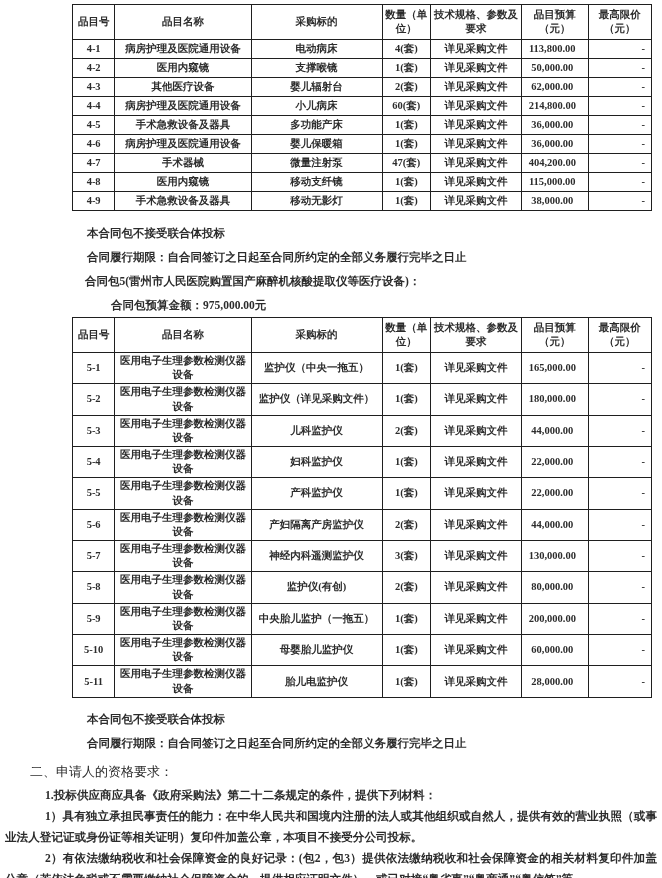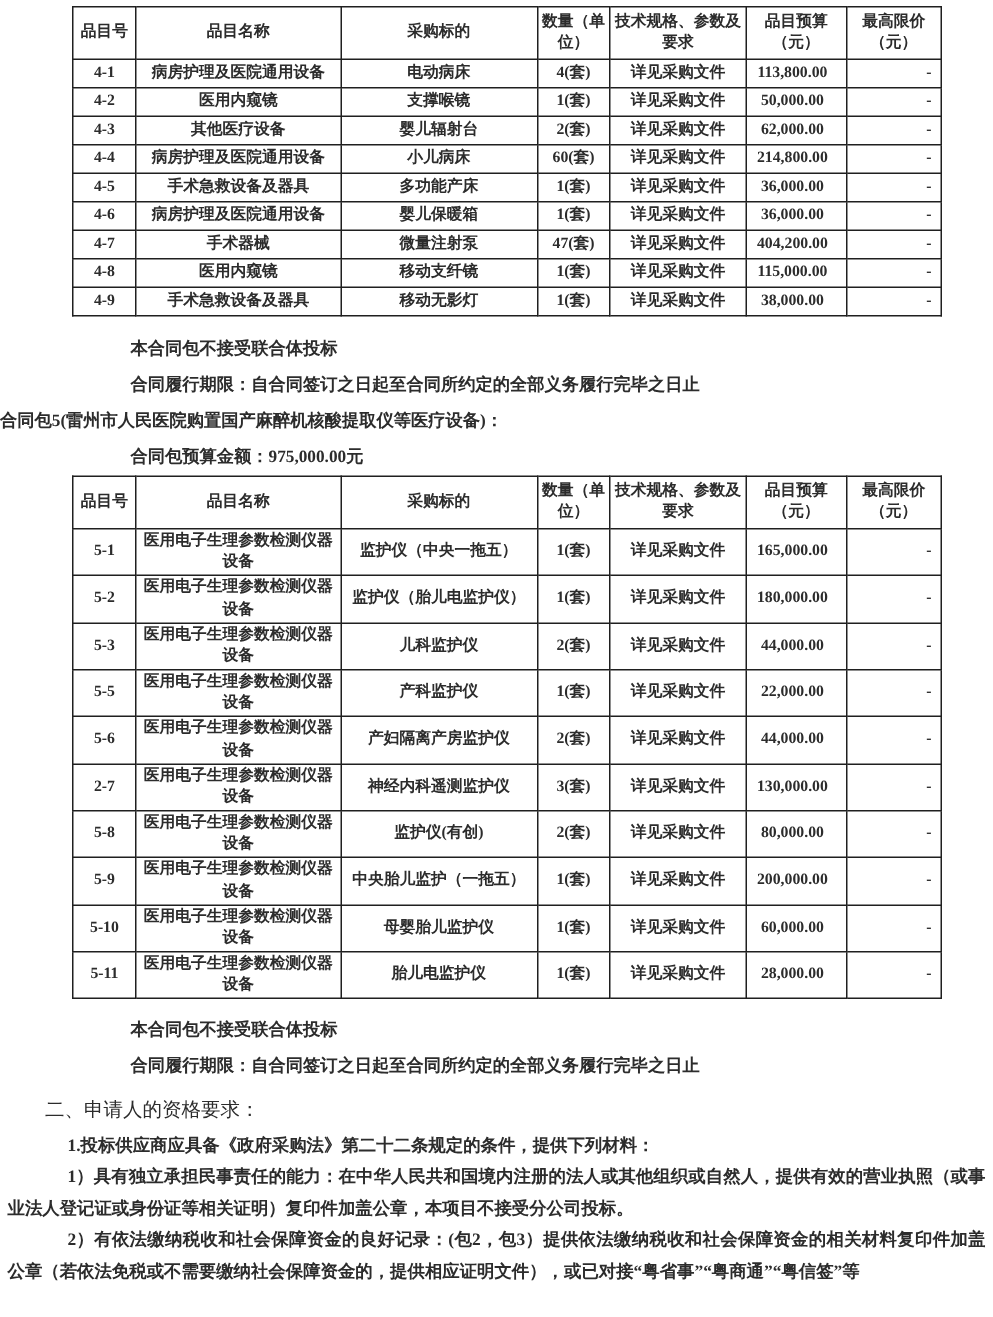--- a/index.html
+++ b/index.html
@@ -11,7 +11,7 @@
   .page{width:662px;height:878px;position:relative;}
   table.items{
     border-collapse:collapse;table-layout:fixed;
-    margin-left:48px;width:580px;font-size:10.5px;line-height:1.35;
+    margin-left:72px;width:580px;font-size:10.5px;line-height:1.35;
   }
   table.items th,table.items td{
     border:1px solid #1f1f1f;text-align:center;vertical-align:middle;

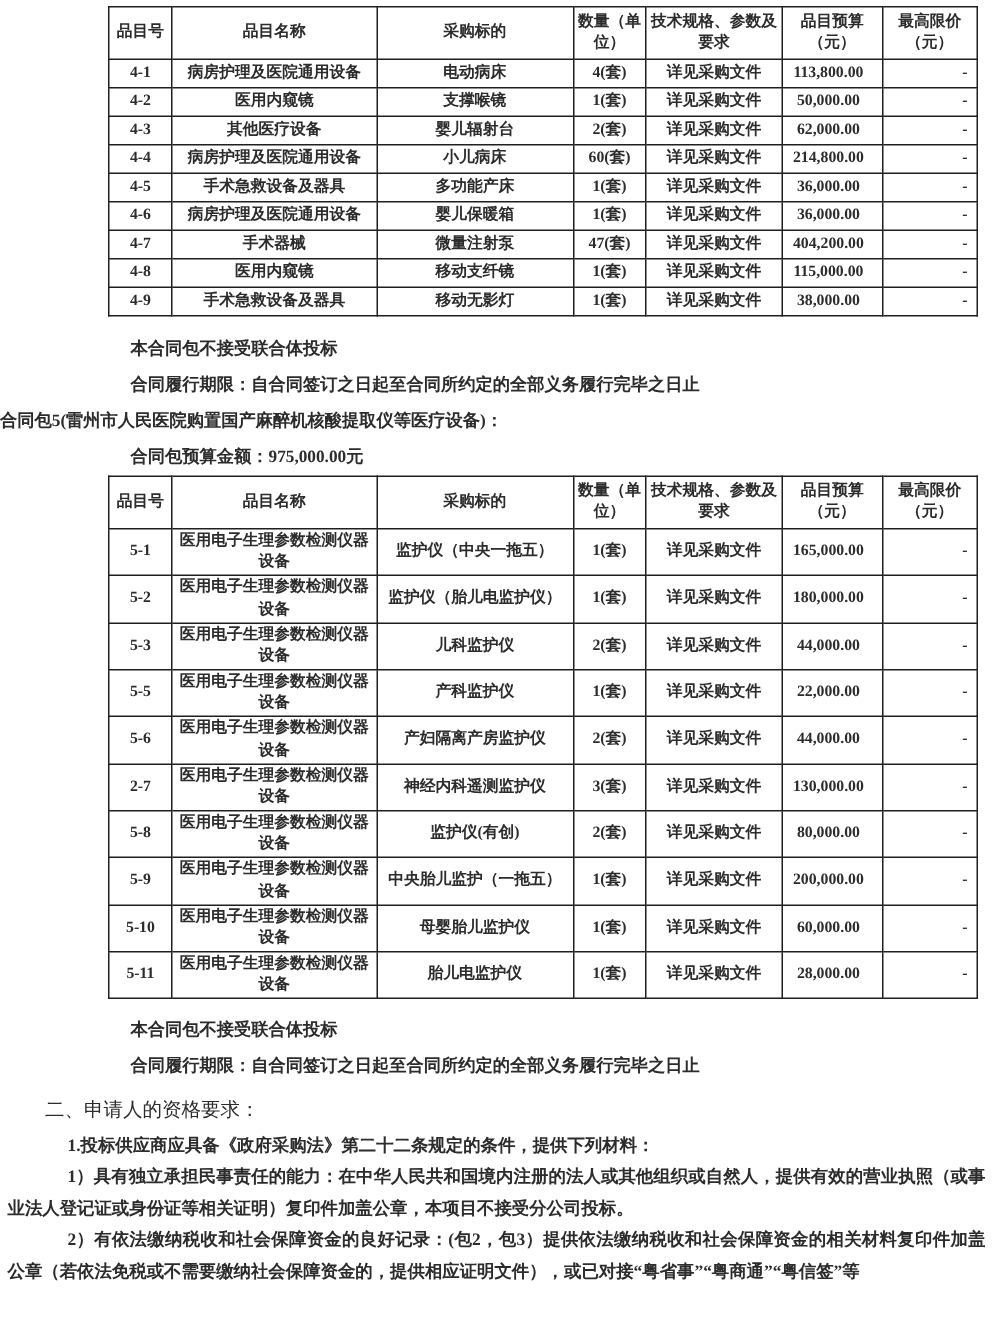--- a/index.html
+++ b/index.html
@@ -30,7 +30,7 @@
   table.items td.c6{text-align:right;padding-right:6px;}
   .notes{margin:10px 0 0 87px;font-size:11.5px;line-height:24px;}
   .notes div{white-space:nowrap;}
-  .pkg-title{font-size:11.5px;line-height:24px;white-space:nowrap;}
+  .pkg-title{margin-left:85px;font-size:11.5px;line-height:24px;white-space:nowrap;}
   .pkg-budget{margin-left:87px;font-size:11.5px;line-height:24px;white-space:nowrap;}
   .notes2{margin:9px 0 0 87px;font-size:11.5px;line-height:24px;}
   h2.section{margin:8px 0 0 30px;font-size:13px;font-weight:normal;line-height:18px;}

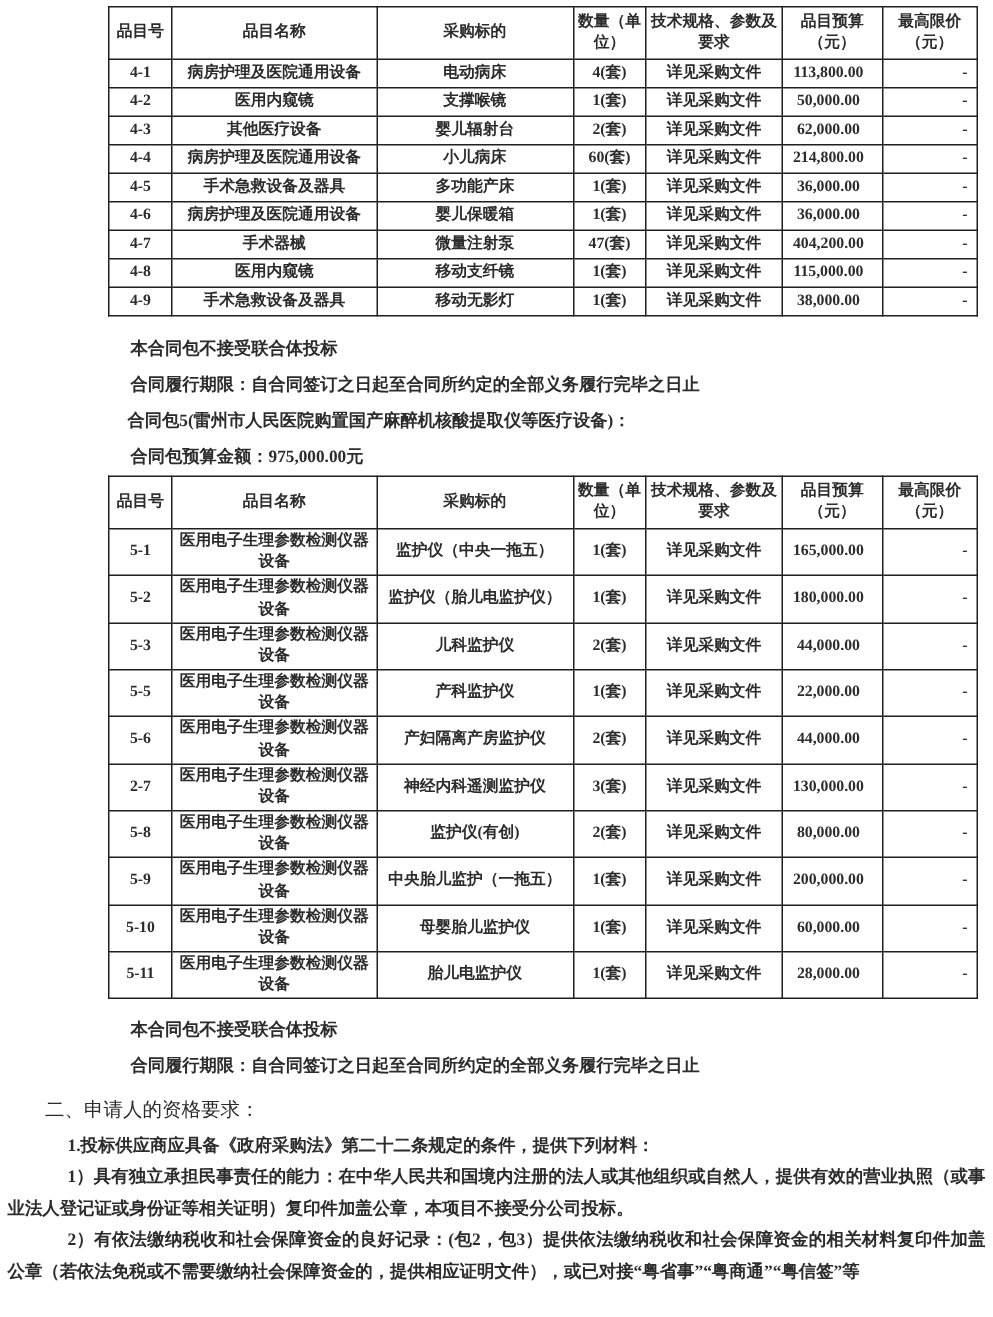--- a/index.html
+++ b/index.html
@@ -31,7 +31,7 @@
   .notes{margin:10px 0 0 87px;font-size:11.5px;line-height:24px;}
   .notes div{white-space:nowrap;}
   .pkg-title{margin-left:85px;font-size:11.5px;line-height:24px;white-space:nowrap;}
-  .pkg-budget{margin-left:87px;font-size:11.5px;line-height:24px;white-space:nowrap;}
+  .pkg-budget{margin-left:111px;font-size:11.5px;line-height:24px;white-space:nowrap;}
   .notes2{margin:9px 0 0 87px;font-size:11.5px;line-height:24px;}
   h2.section{margin:8px 0 0 30px;font-size:13px;font-weight:normal;line-height:18px;}
   .paras{margin:4px 5px 0 5px;}

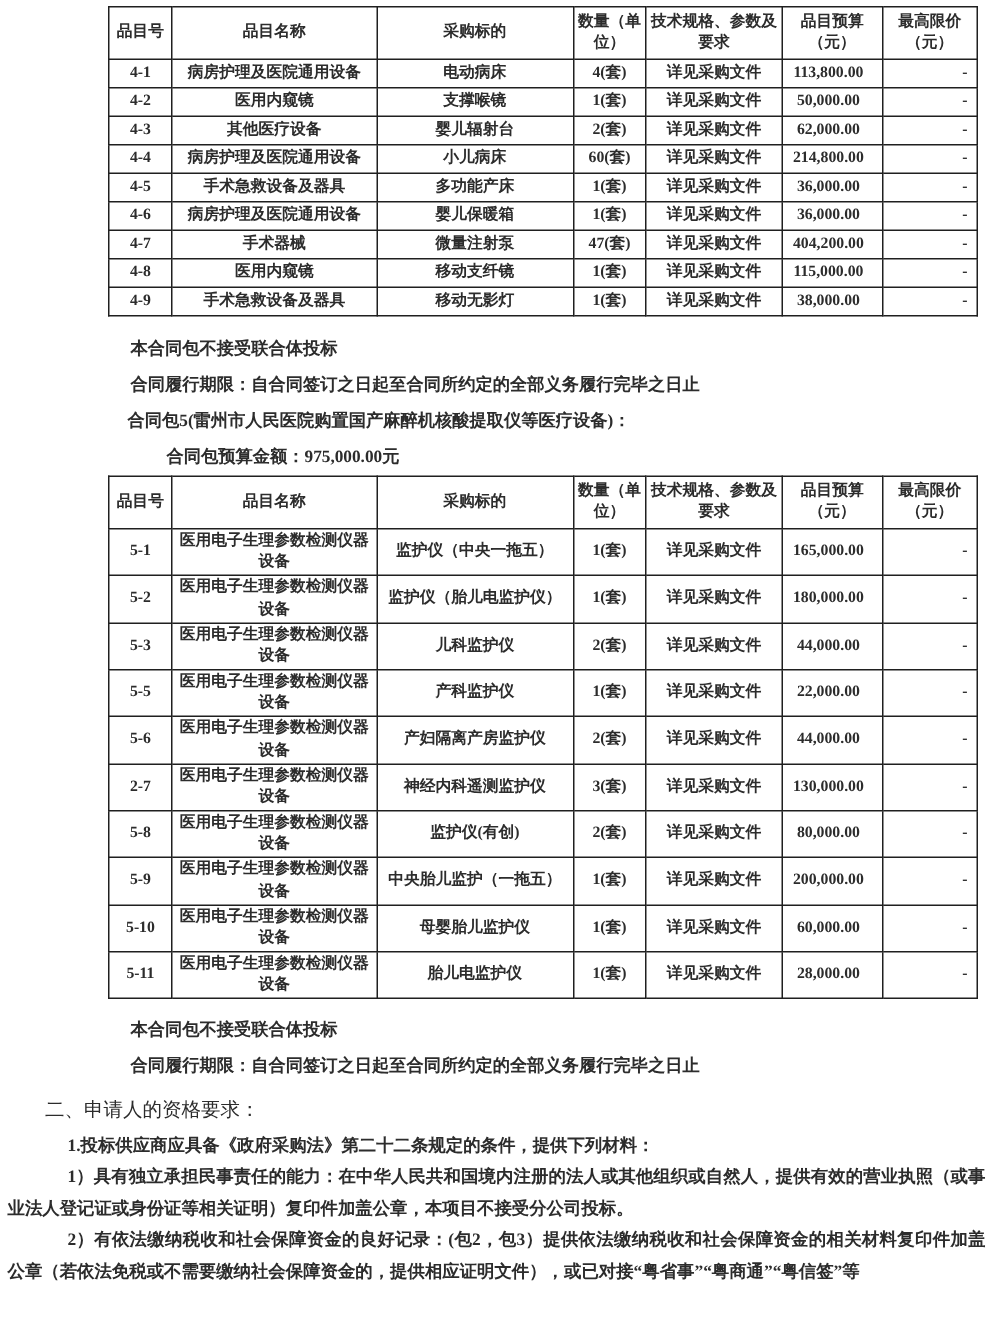--- a/index.html
+++ b/index.html
@@ -193,7 +193,7 @@
         <tr>
           <td class="c0">5-2</td>
           <td class="c1">医用电子生理参数检测仪器设备</td>
-          <td class="c2">监护仪（胎儿电监护仪）</td>
+          <td class="c2">监护仪（详见采购文件）</td>
           <td class="c3">1(套)</td>
           <td class="c4">详见采购文件</td>
           <td class="c5">180,000.00</td>

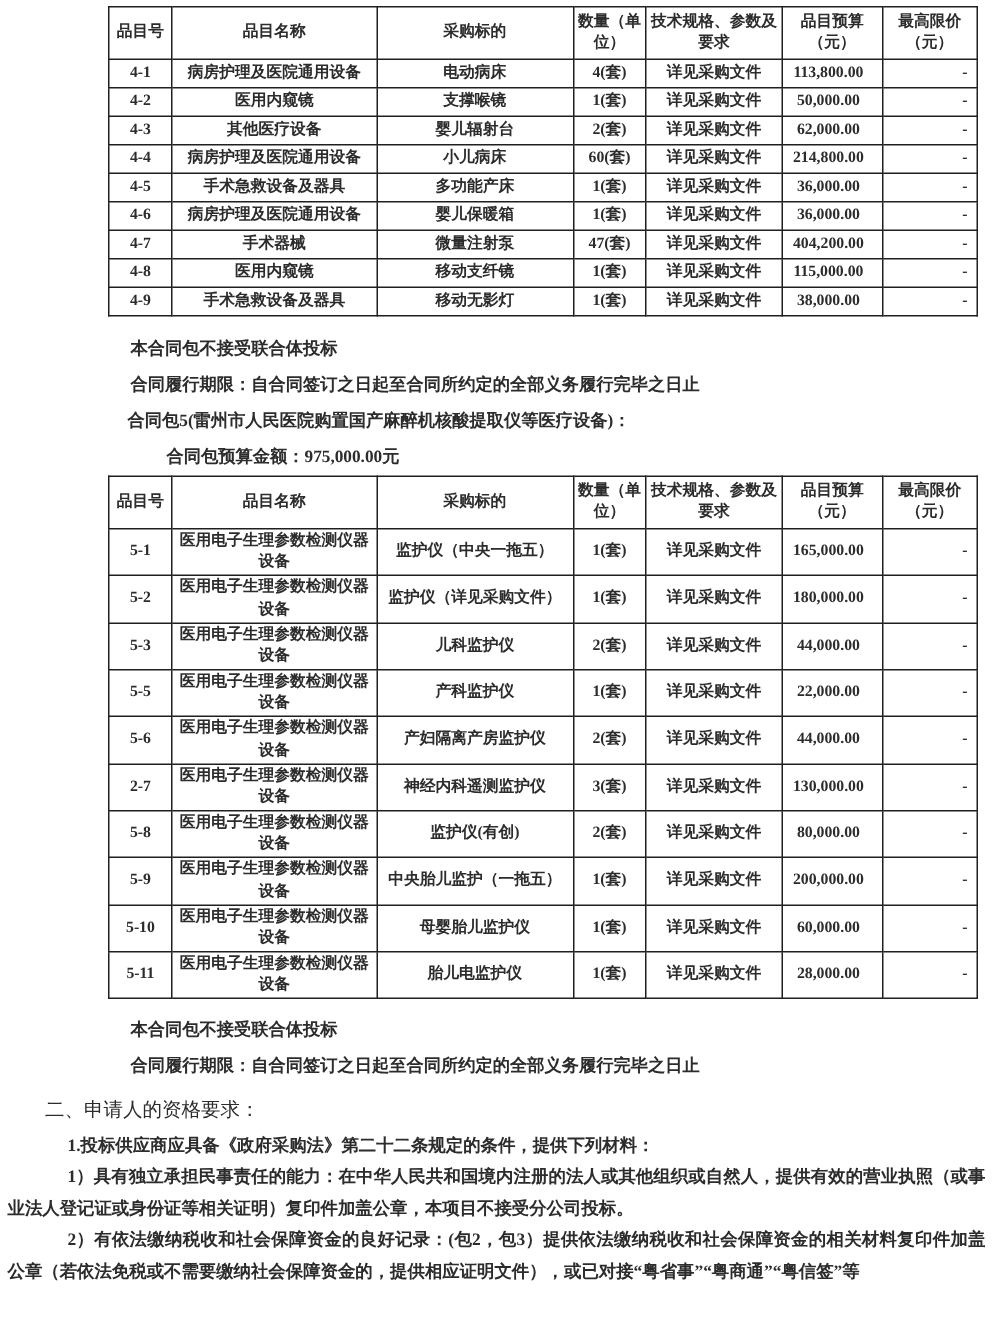--- a/index.html
+++ b/index.html
@@ -209,6 +209,15 @@
           <td class="c6">-</td>
         </tr>
         <tr>
+          <td class="c0">5-4</td>
+          <td class="c1">医用电子生理参数检测仪器设备</td>
+          <td class="c2">妇科监护仪</td>
+          <td class="c3">1(套)</td>
+          <td class="c4">详见采购文件</td>
+          <td class="c5">22,000.00</td>
+          <td class="c6">-</td>
+        </tr>
+        <tr>
           <td class="c0">5-5</td>
           <td class="c1">医用电子生理参数检测仪器设备</td>
           <td class="c2">产科监护仪</td>

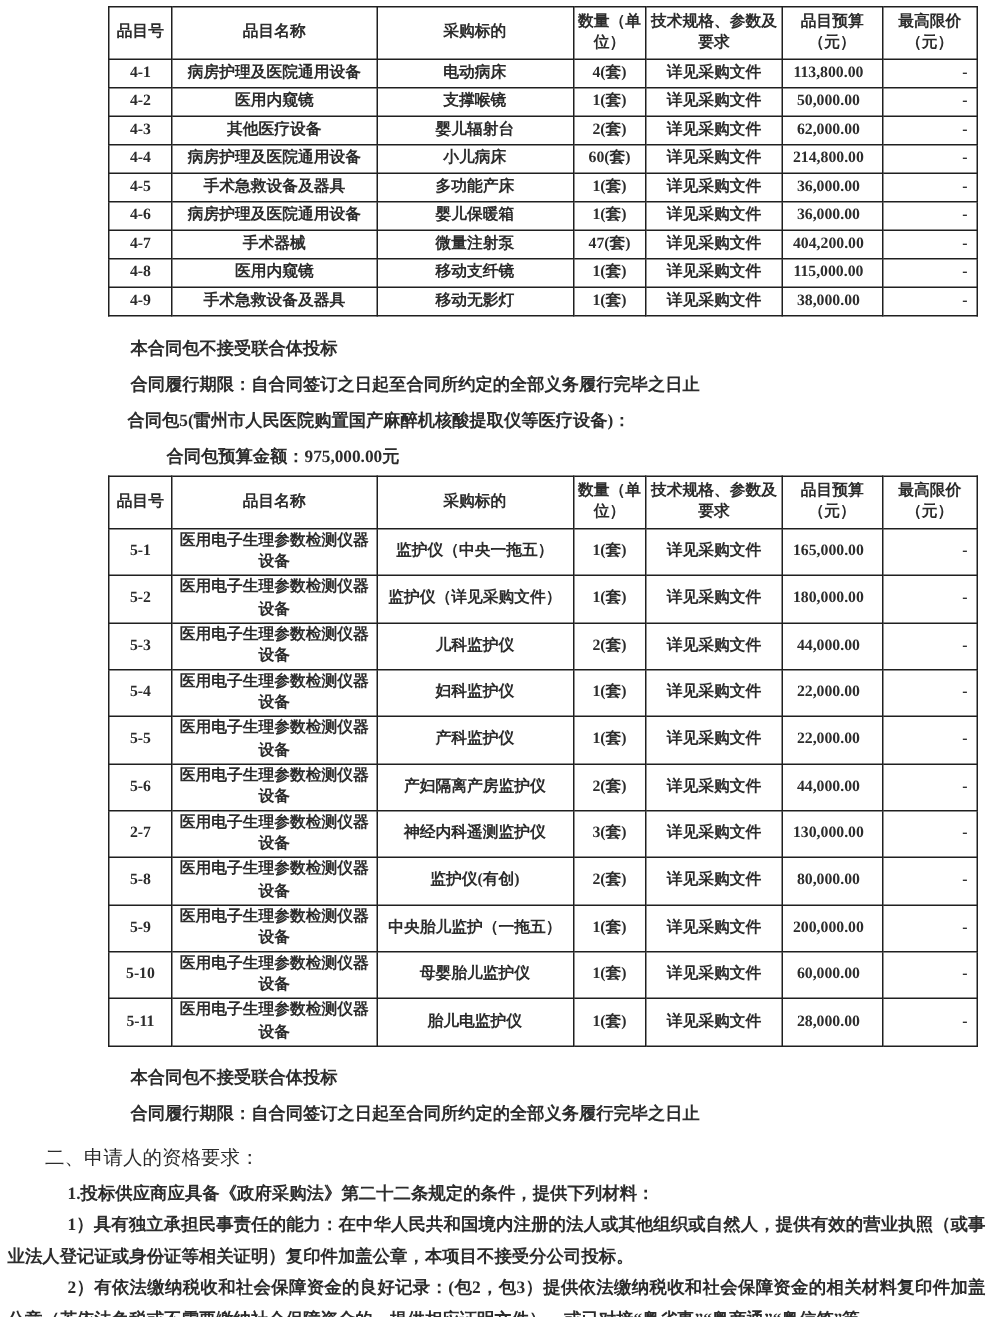--- a/index.html
+++ b/index.html
@@ -236,7 +236,7 @@
           <td class="c6">-</td>
         </tr>
         <tr>
-          <td class="c0">2-7</td>
+          <td class="c0">5-7</td>
           <td class="c1">医用电子生理参数检测仪器设备</td>
           <td class="c2">神经内科遥测监护仪</td>
           <td class="c3">3(套)</td>

